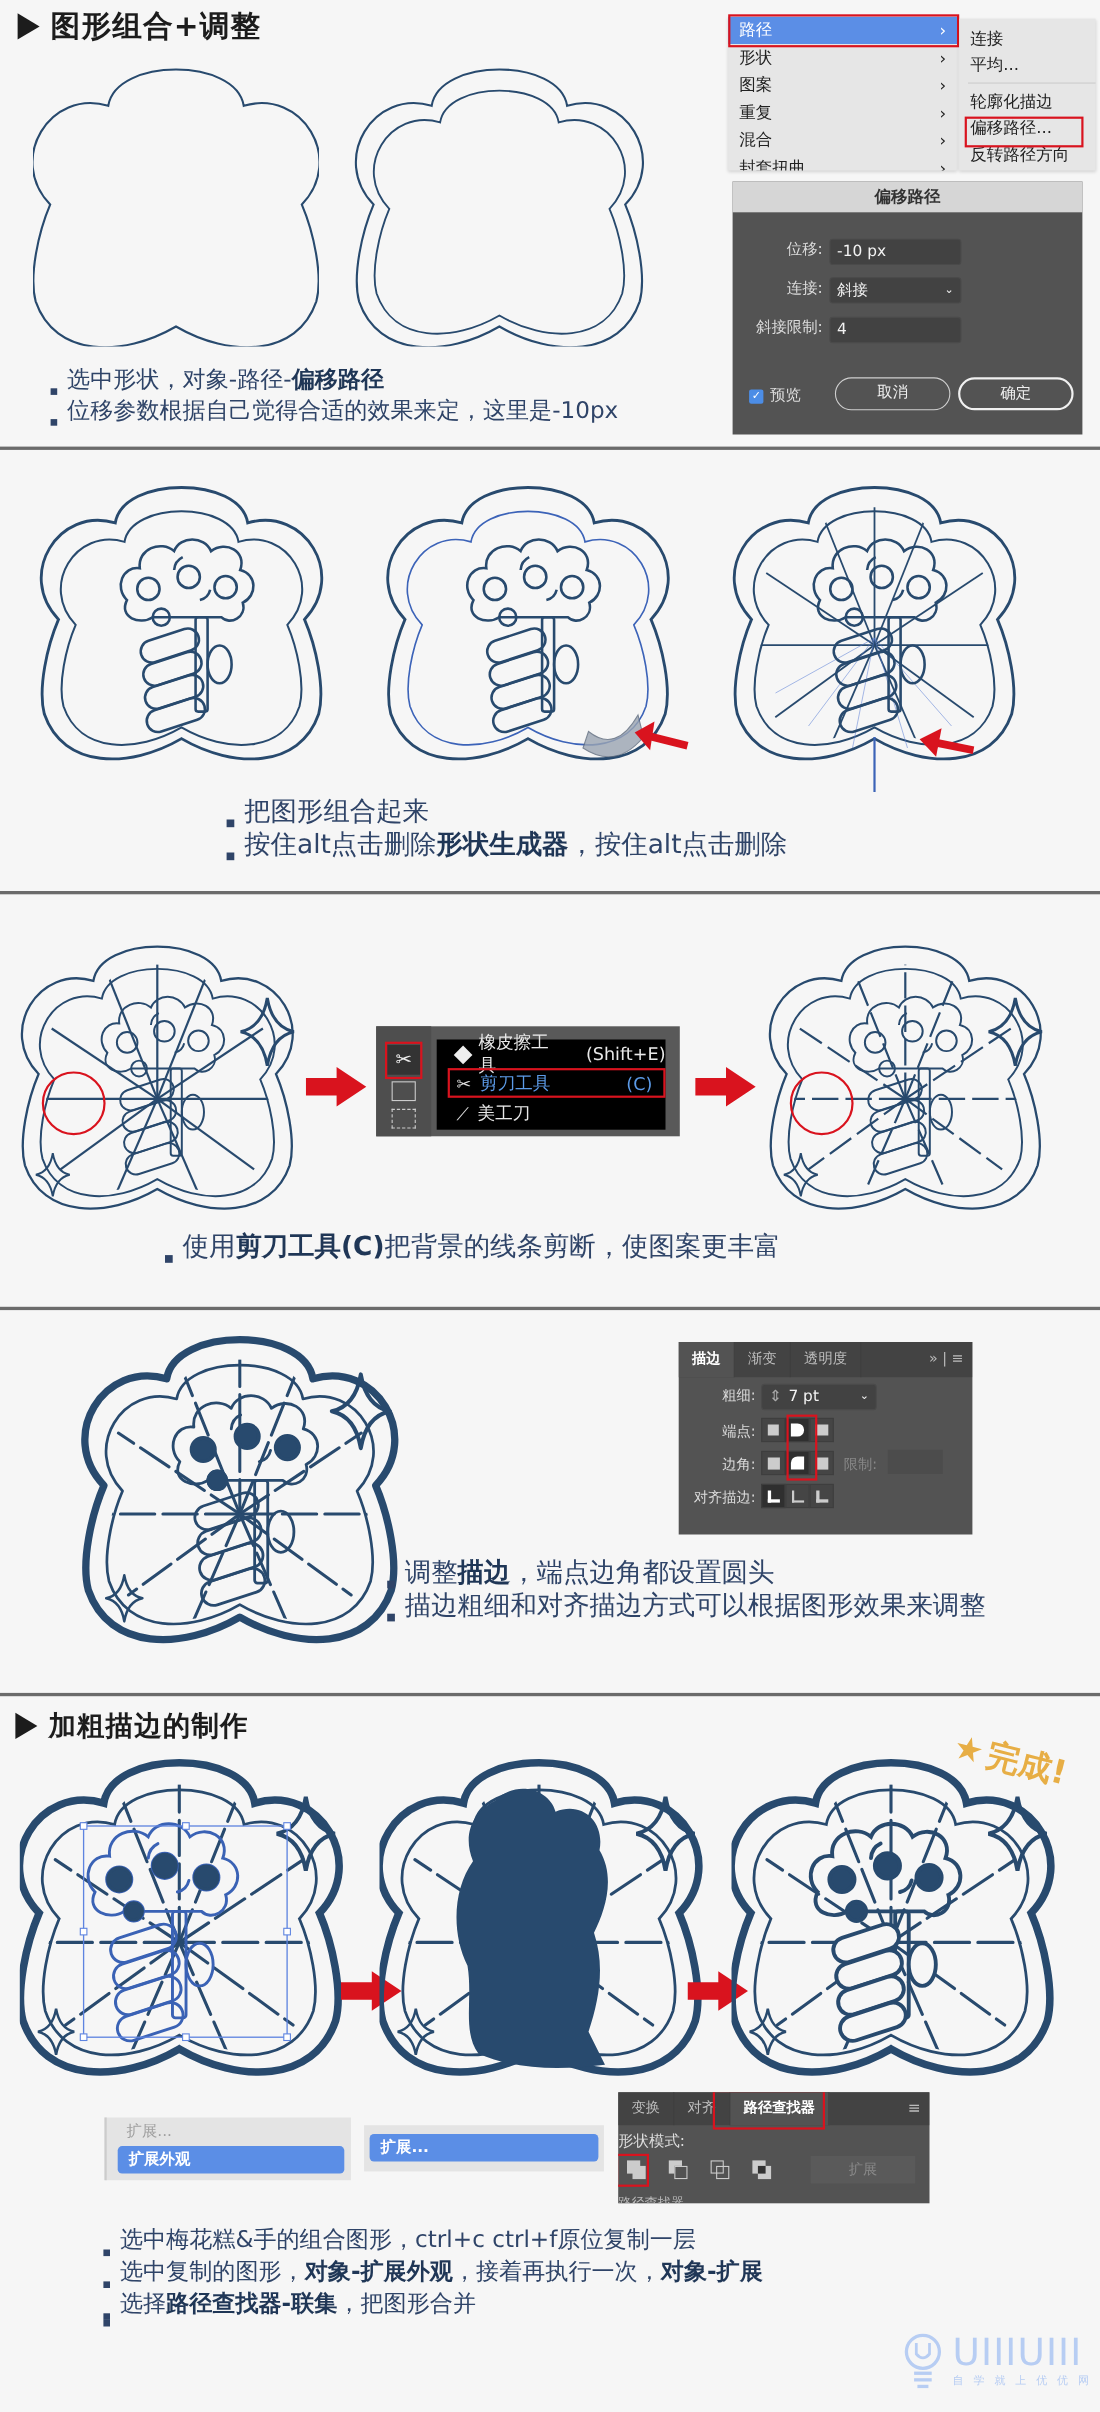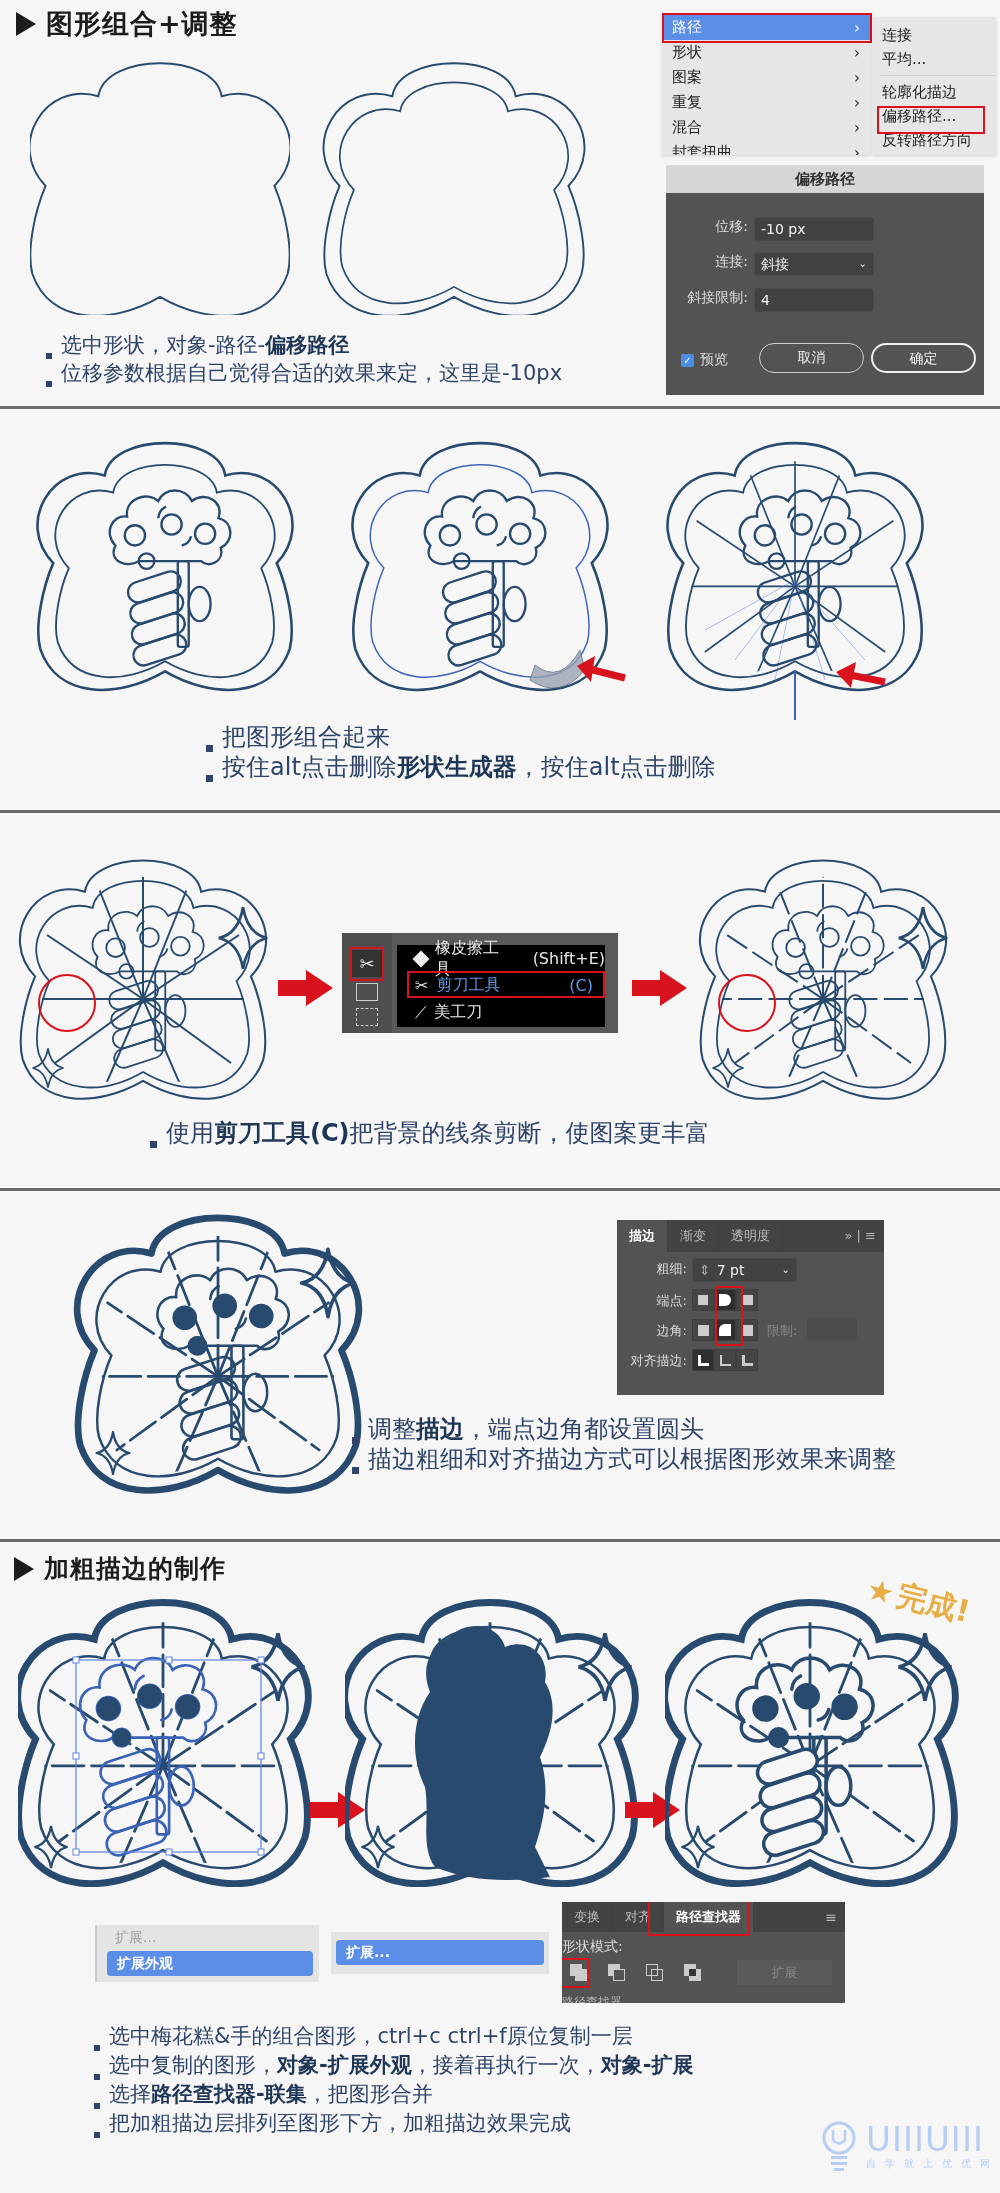--- a/index.html
+++ b/index.html
@@ -526,7 +526,6 @@
     </div>
   <div class="b" style="line-height:29px;">
       <span class="sq"></span>
-      <span>把加粗描边层排列至图形下方，加粗描边效果完成</span>
     </div>
 </div>
 

